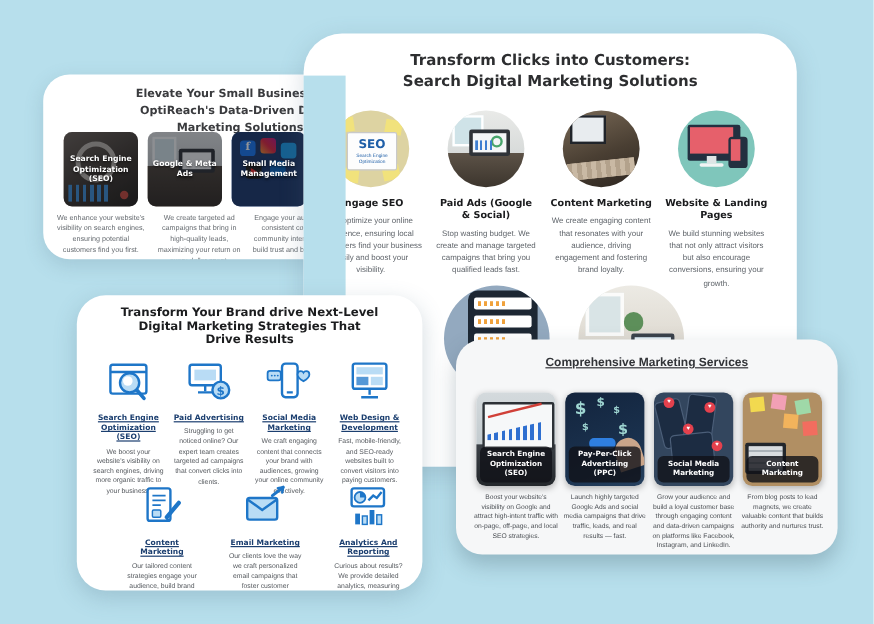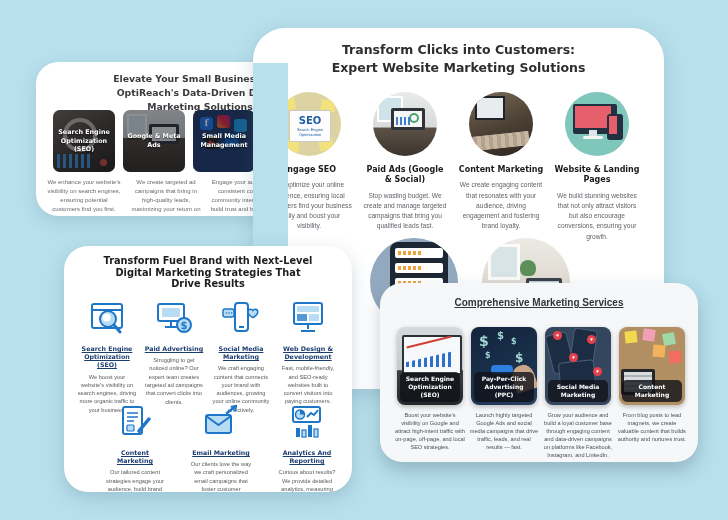--- a/index.html
+++ b/index.html
@@ -184,7 +184,7 @@
   <div class="card" id="card-a">
     <div class="title">
       <div class="titleline">Transform Clicks into Customers:</div>
-      <div class="titleline">Expert Website Marketing Solutions</div>
+      <div class="titleline">Search Digital Marketing Solutions</div>
     </div>
     <div class="svc-row">
       <div class="col">

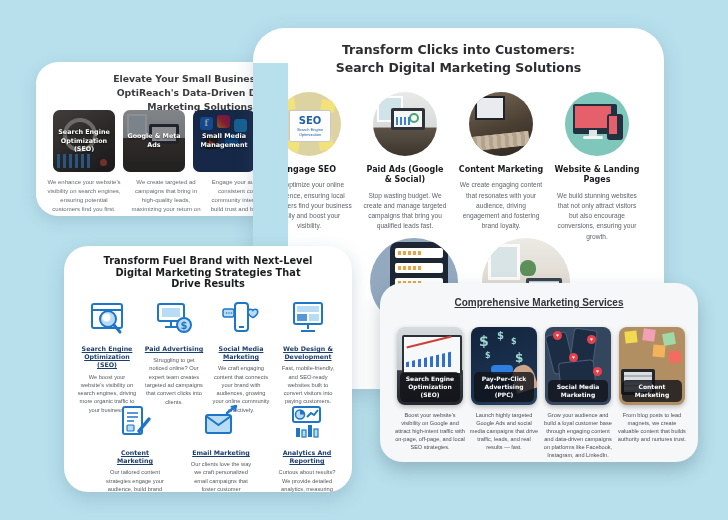--- a/index.html
+++ b/index.html
@@ -266,7 +266,7 @@
 
   <div class="card" id="card-c">
     <div class="title">
-      <div class="titleline">Transform Fuel Brand with Next-Level</div>
+      <div class="titleline">Transform Your Brand drive Next-Level</div>
       <div class="titleline">Digital Marketing Strategies That</div>
       <div class="titleline">Drive Results</div>
     </div>

